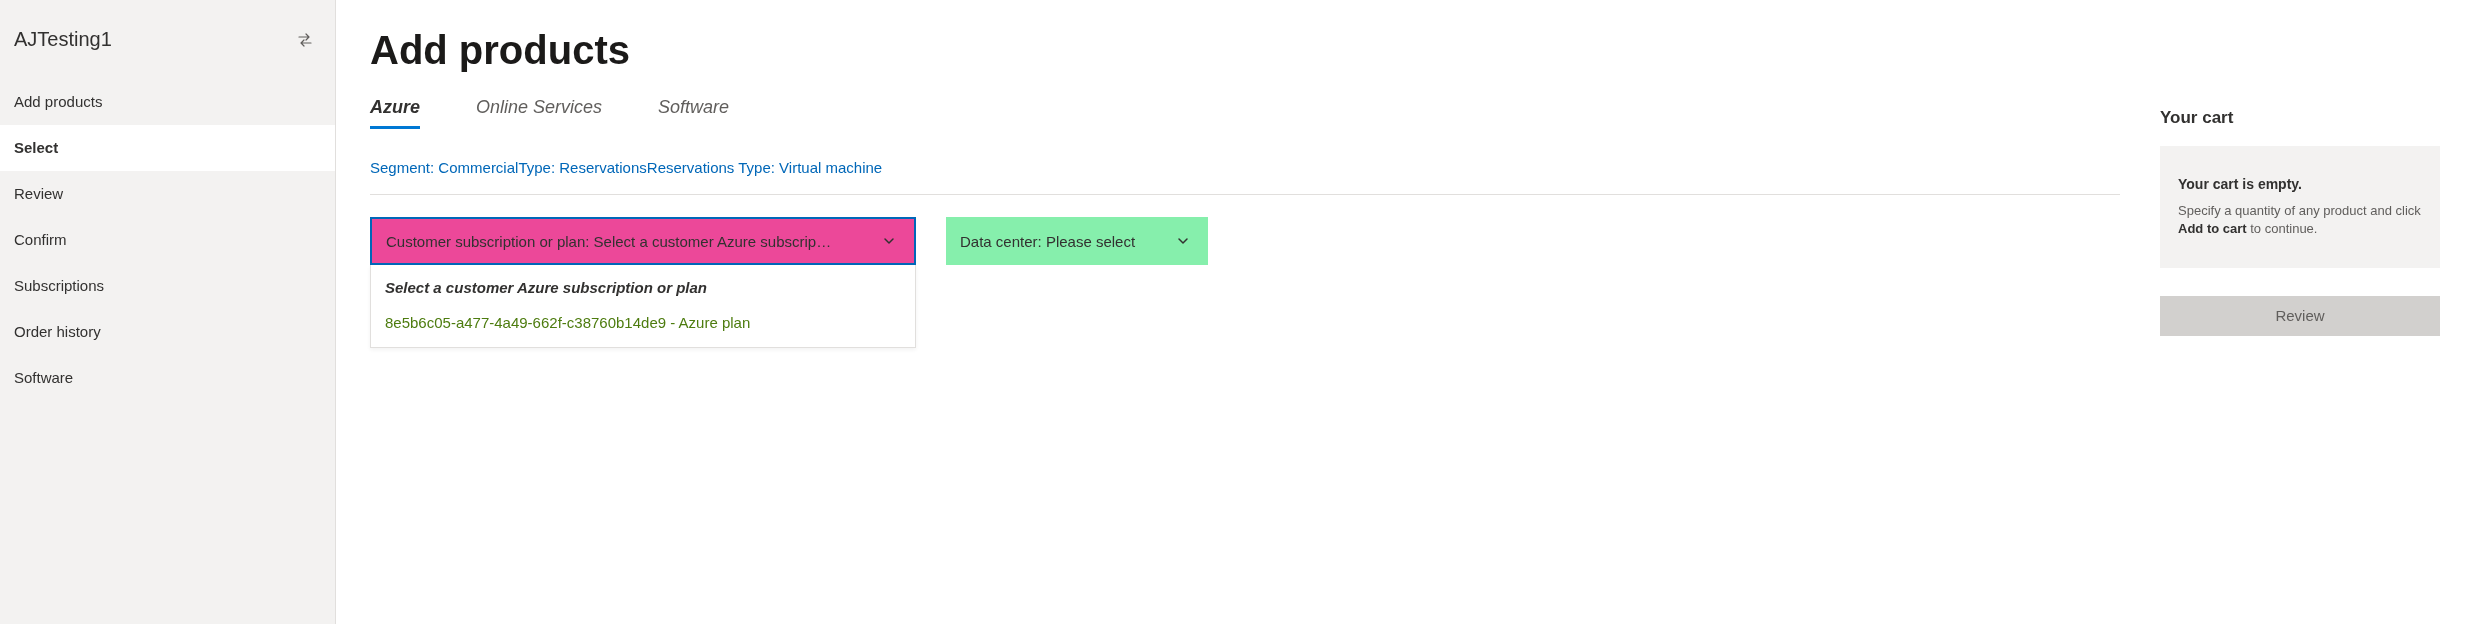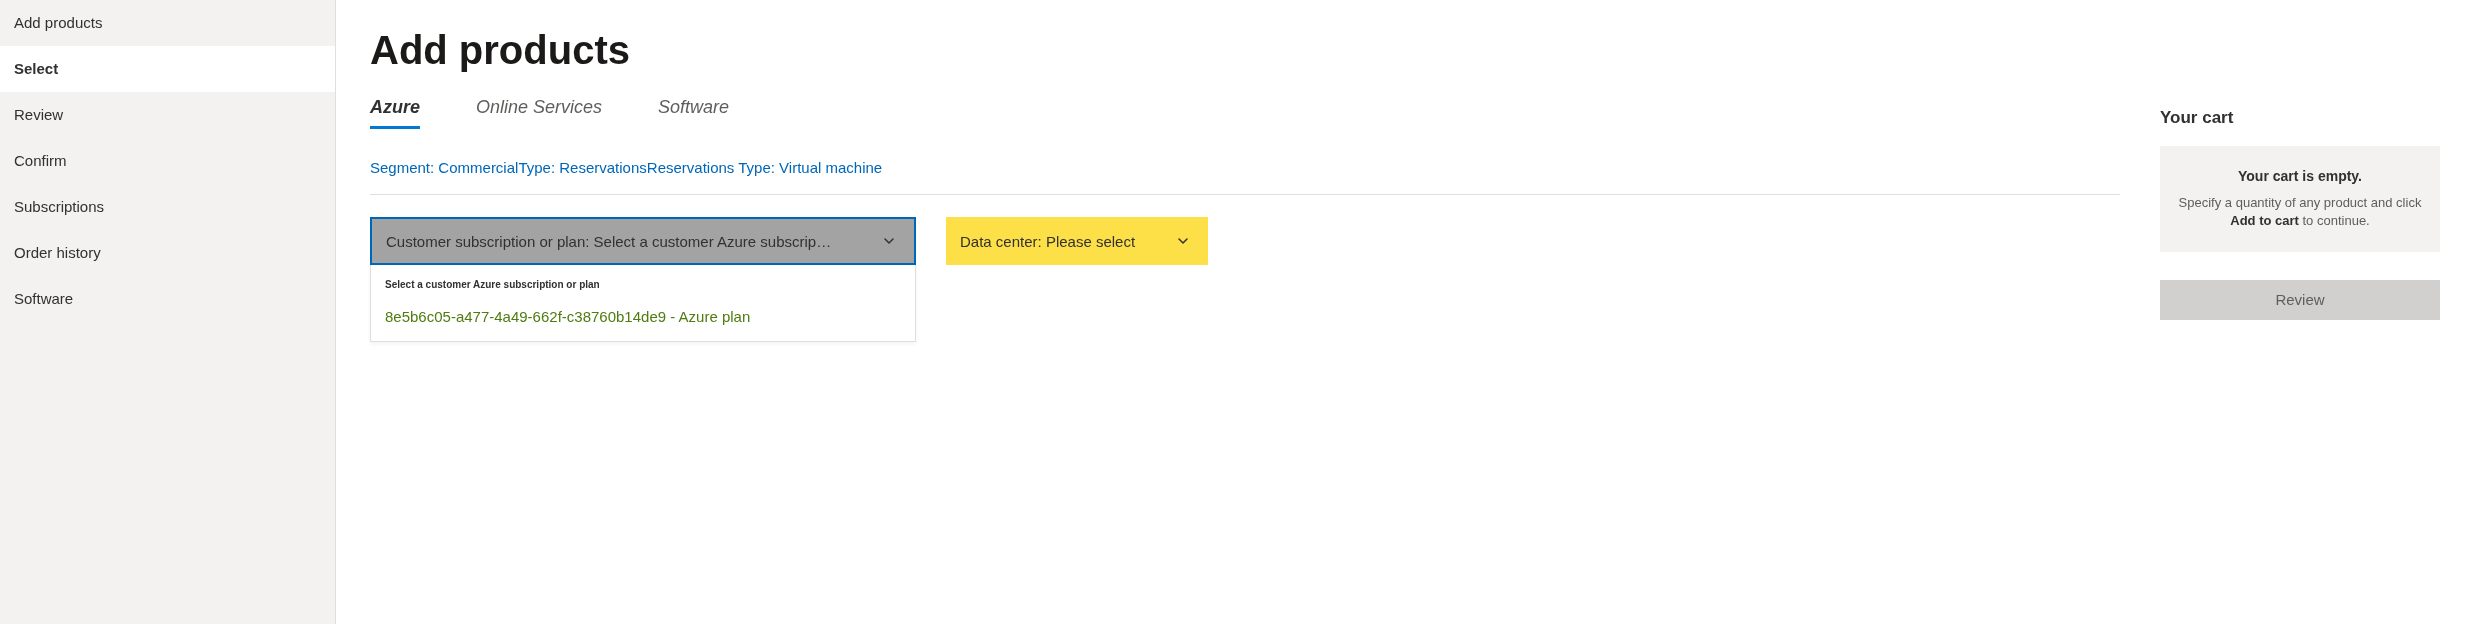--- a/index.html
+++ b/index.html
@@ -204,6 +204,15 @@
 <body>
 
 <aside class="sidebar">
+  <div class="sidebar-header">
+    <div class="sidebar-title">AJTesting1</div>
+    <span class="swap-icon">
+      <svg width="16" height="16" viewBox="0 0 16 16" fill="none">
+          <path d="M2 5h10M9 2l3 3-3 3" stroke="#605e5c" stroke-width="1.2" stroke-linecap="round" stroke-linejoin="round"></path>
+          <path d="M14 11H4M7 8l-3 3 3 3" stroke="#605e5c" stroke-width="1.2" stroke-linecap="round" stroke-linejoin="round"></path>
+        </svg>
+    </span>
+  </div>
   <nav id="sidebar-nav">
       <div class="sidebar-item">Add products</div>
       <div class="sidebar-item sub active">Select</div>

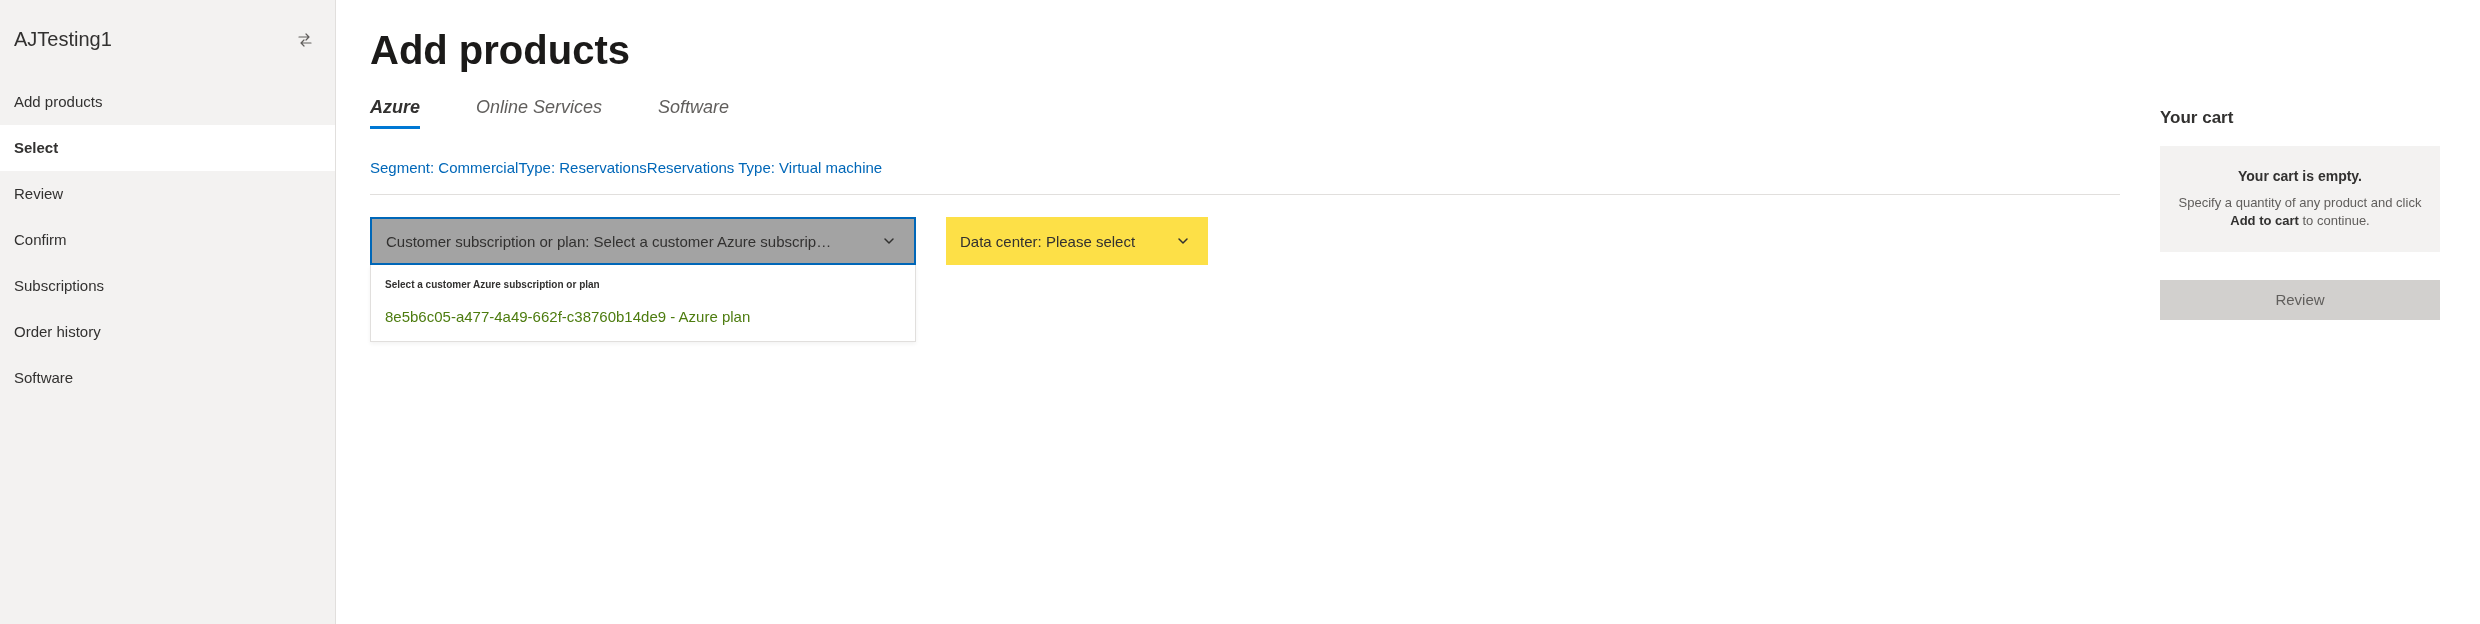--- a/index.html
+++ b/index.html
@@ -162,8 +162,7 @@
     }
     .cart-box {
       background: #f3f2f1;
-      padding: 22px 18px;
-      text-align: center;
+      padding: 30px 18px;
       margin-bottom: 28px;
     }
     .cart-empty-title {

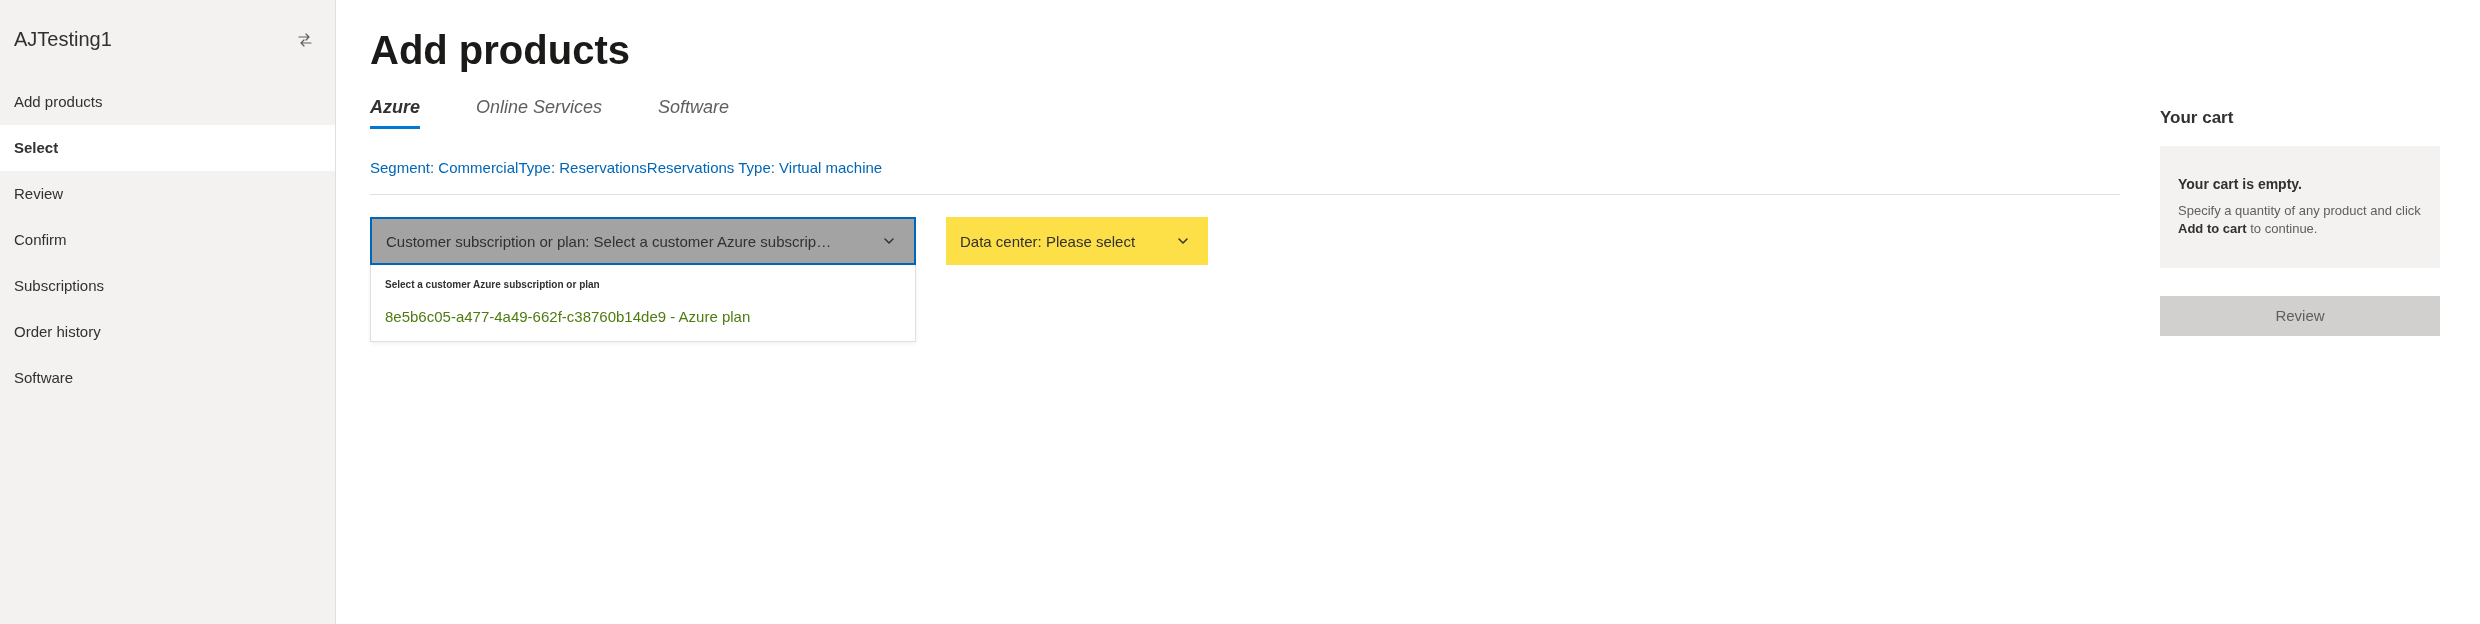--- a/index.html
+++ b/index.html
@@ -110,7 +110,7 @@
       justify-content: space-between;
       height: 48px;
       padding: 0 18px 0 14px;
-      background: #a3a3a3;
+      background: #ec4899;
       cursor: pointer;
       font-size: 15px;
     }

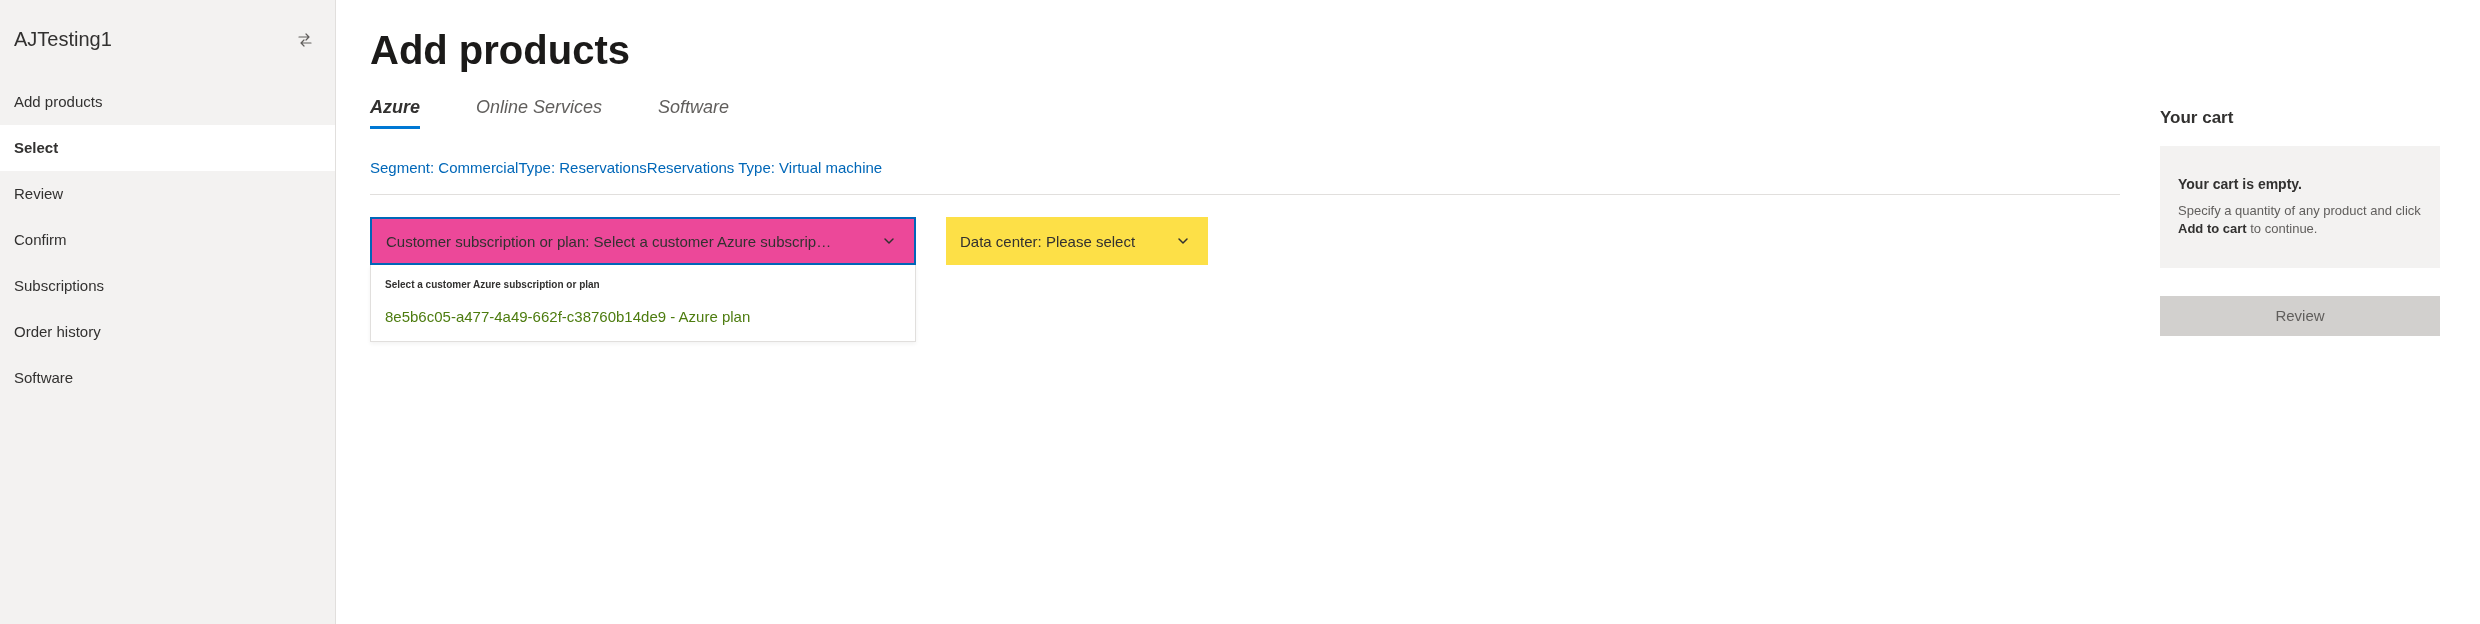--- a/index.html
+++ b/index.html
@@ -126,7 +126,7 @@
     }
     .datacenter-dd .dropdown-button {
       width: 262px;
-      background: #fde047;
+      background: #86efac;
       border: none;
       color: #323130;
       cursor: not-allowed;

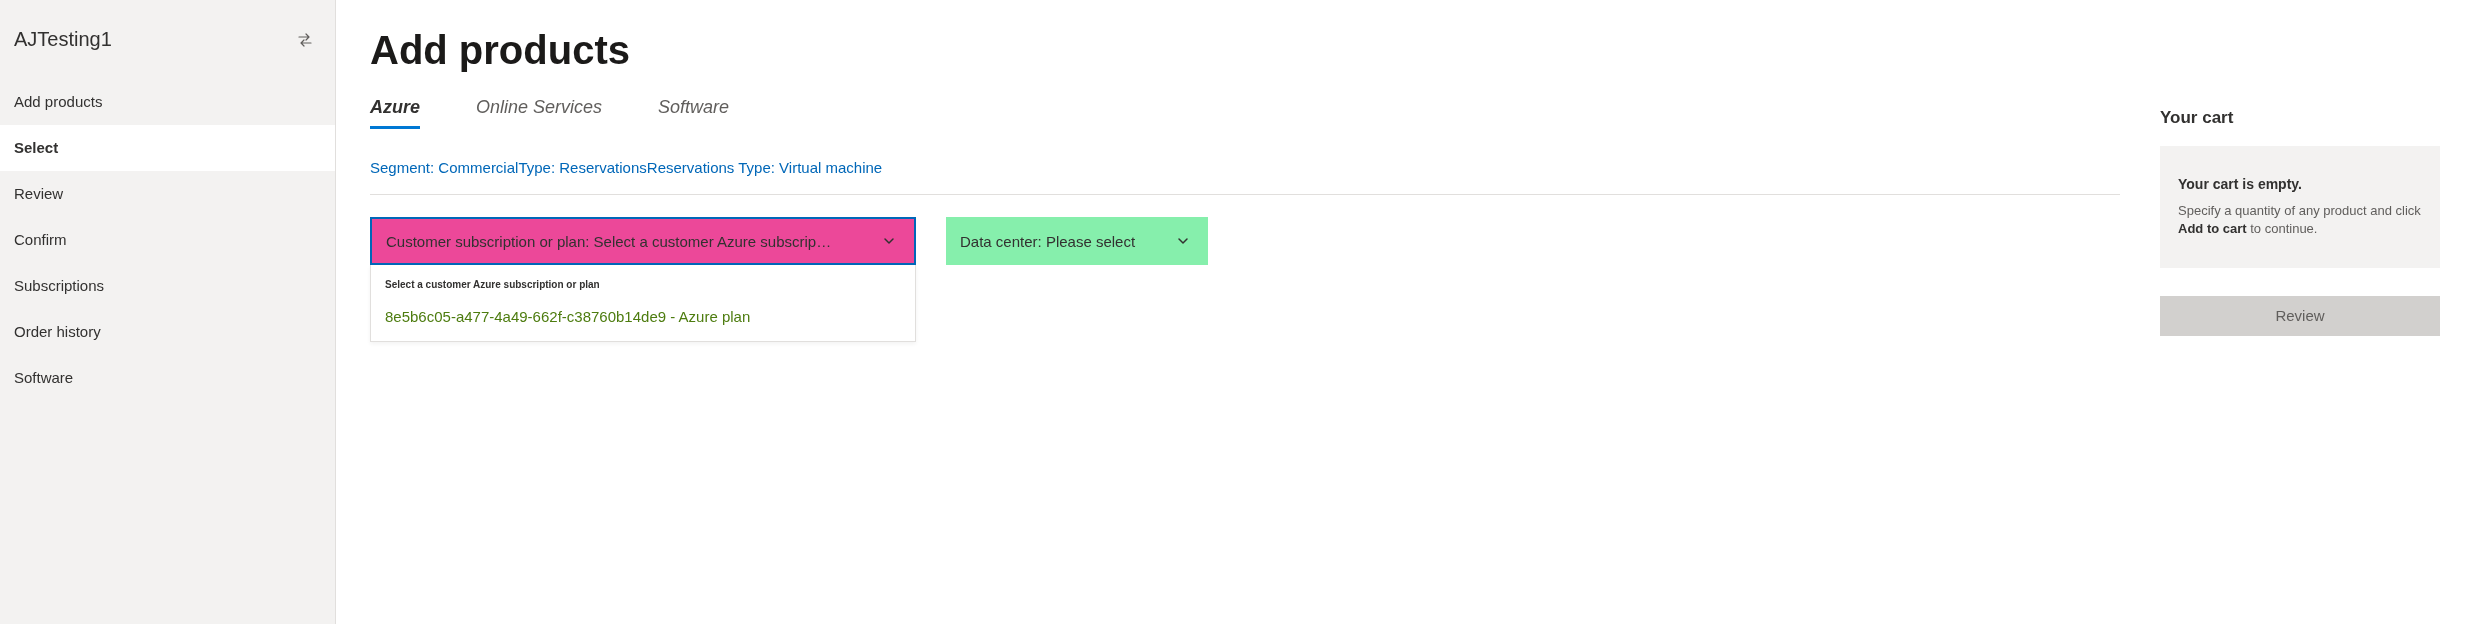--- a/index.html
+++ b/index.html
@@ -142,9 +142,10 @@
     }
     .listbox-header {
       padding: 14px 14px 8px 14px;
-      font-size: 10px;
-      font-weight: 600;
-      color: #323130;
+      font-size: 15px;
+      font-weight: 600;
+      color: #323130;
+      font-style: italic;
     }
     .listbox-option {
       padding: 10px 14px 16px 14px;

